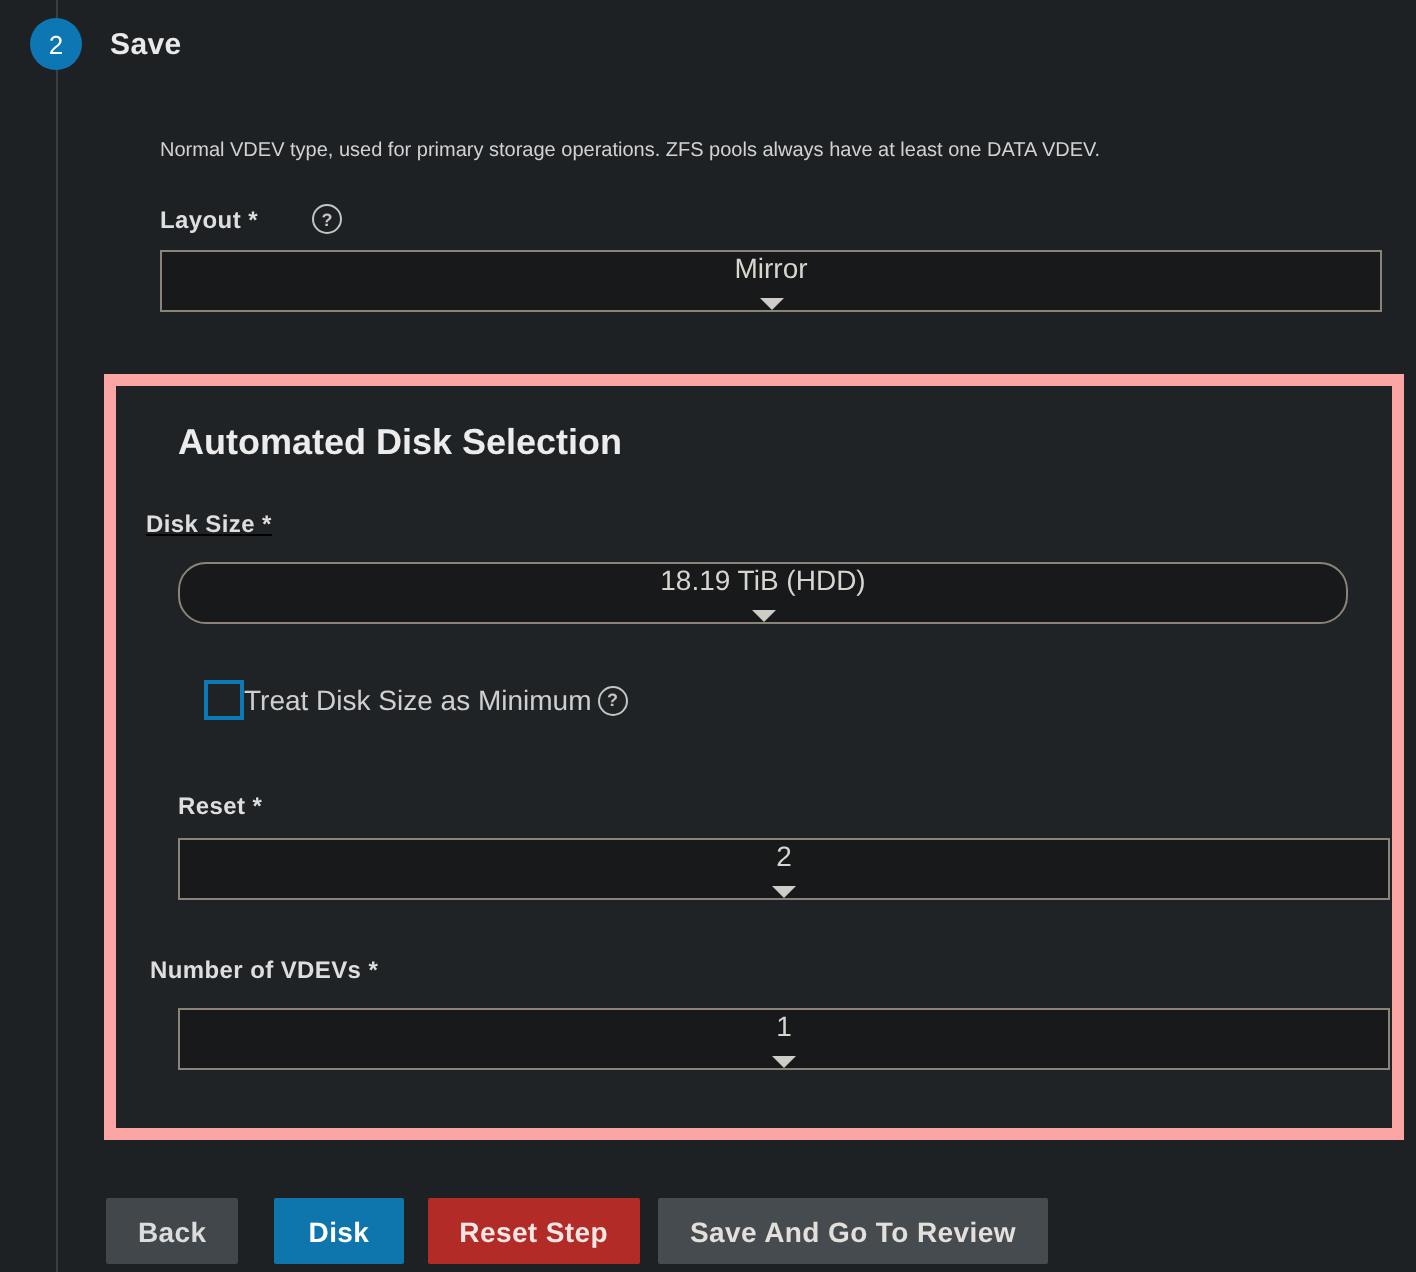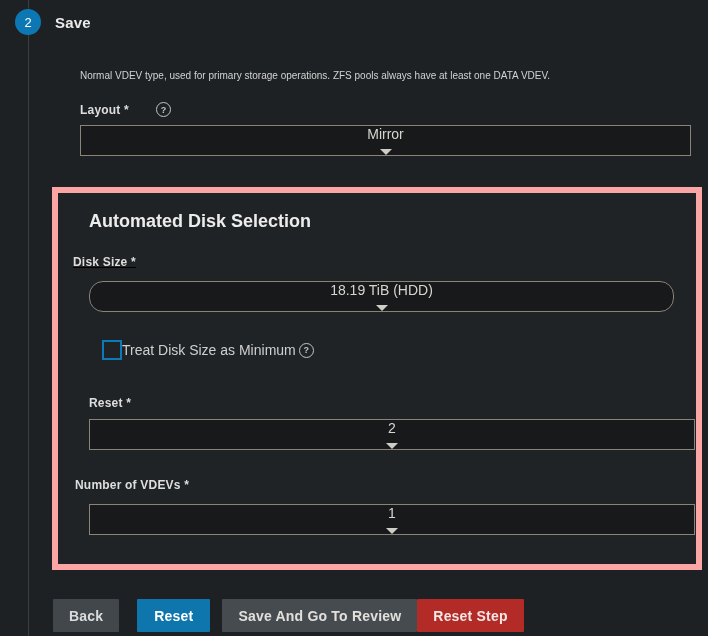--- a/index.html
+++ b/index.html
@@ -125,7 +125,7 @@
 
   <div class="buttons-row">
     <button class="btn btn-back">Back</button>
-    <button class="btn btn-next">Reset</button>
+    <button class="btn btn-next">Disk</button>
     <button class="btn btn-save">Save And Go To Review</button>
     <button class="btn btn-reset">Reset Step</button>
   </div>

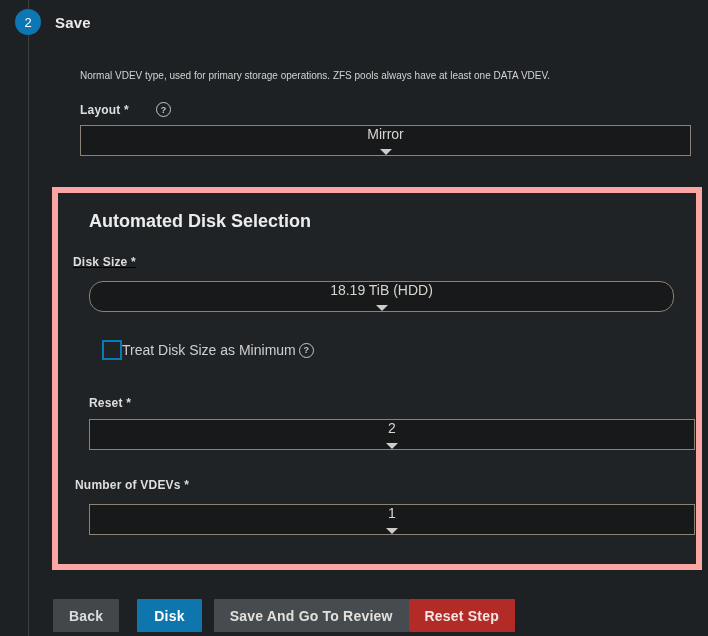--- a/index.html
+++ b/index.html
@@ -126,8 +126,8 @@
   <div class="buttons-row">
     <button class="btn btn-back">Back</button>
     <button class="btn btn-next">Disk</button>
+    <button class="btn btn-reset">Reset Step</button>
     <button class="btn btn-save">Save And Go To Review</button>
-    <button class="btn btn-reset">Reset Step</button>
   </div>
 
 </div>

